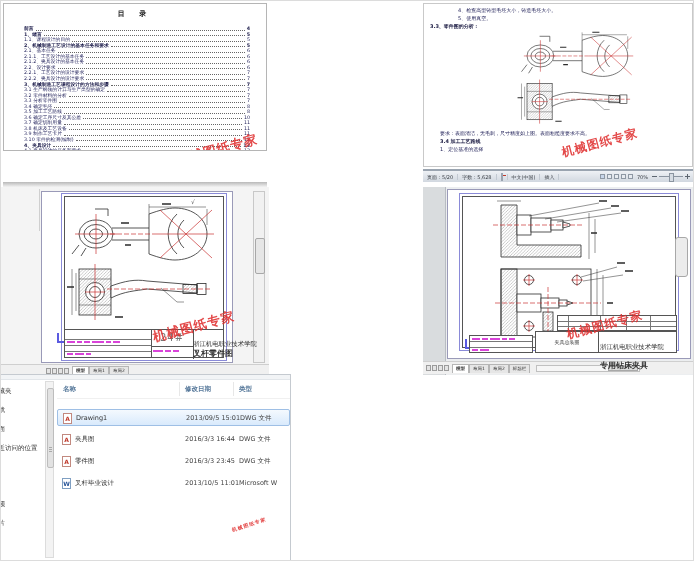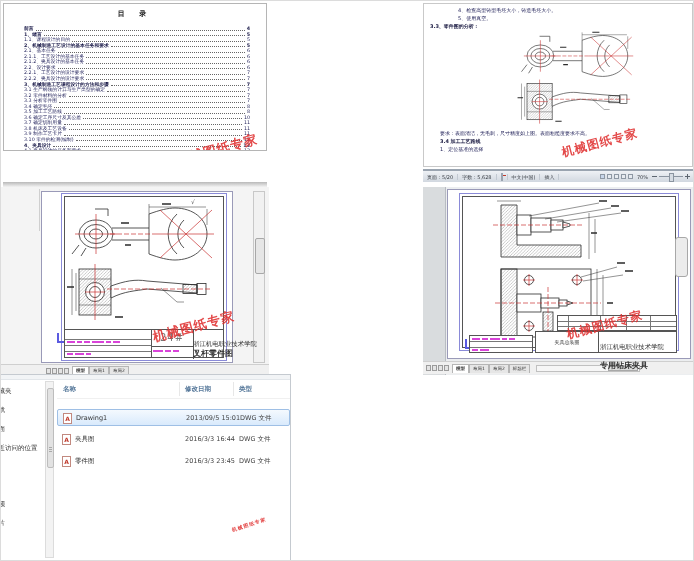--- a/index.html
+++ b/index.html
@@ -538,6 +538,12 @@
           <span class="fd">2016/3/3 23:45</span>
           <span class="ft">DWG 文件</span>
         </div>
+        <div class="ex-row">
+          <span class="fi word">W</span>
+          <span class="fn">叉杆毕业设计</span>
+          <span class="fd">2013/10/5 11:01</span>
+          <span class="ft">Microsoft W</span>
+        </div>
       </div>
     </div>
     <div class="wm wm-ex">机械图纸专家</div>

